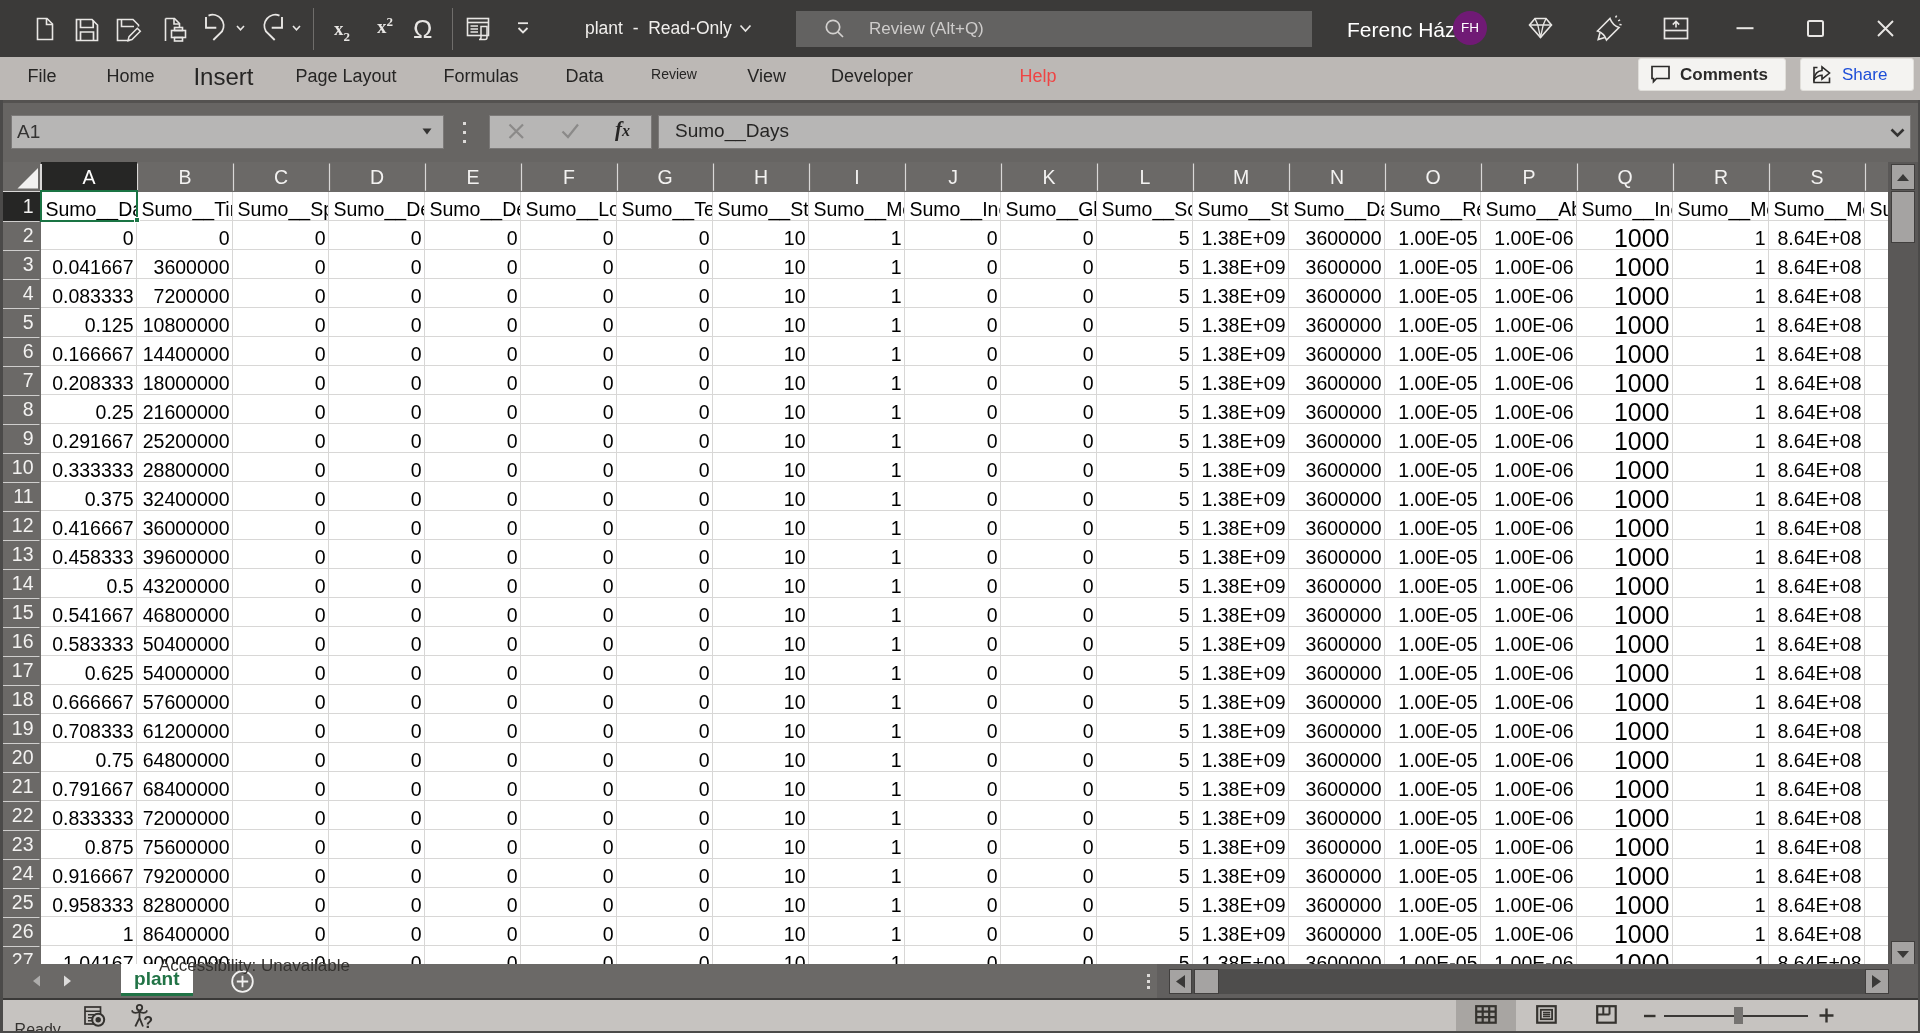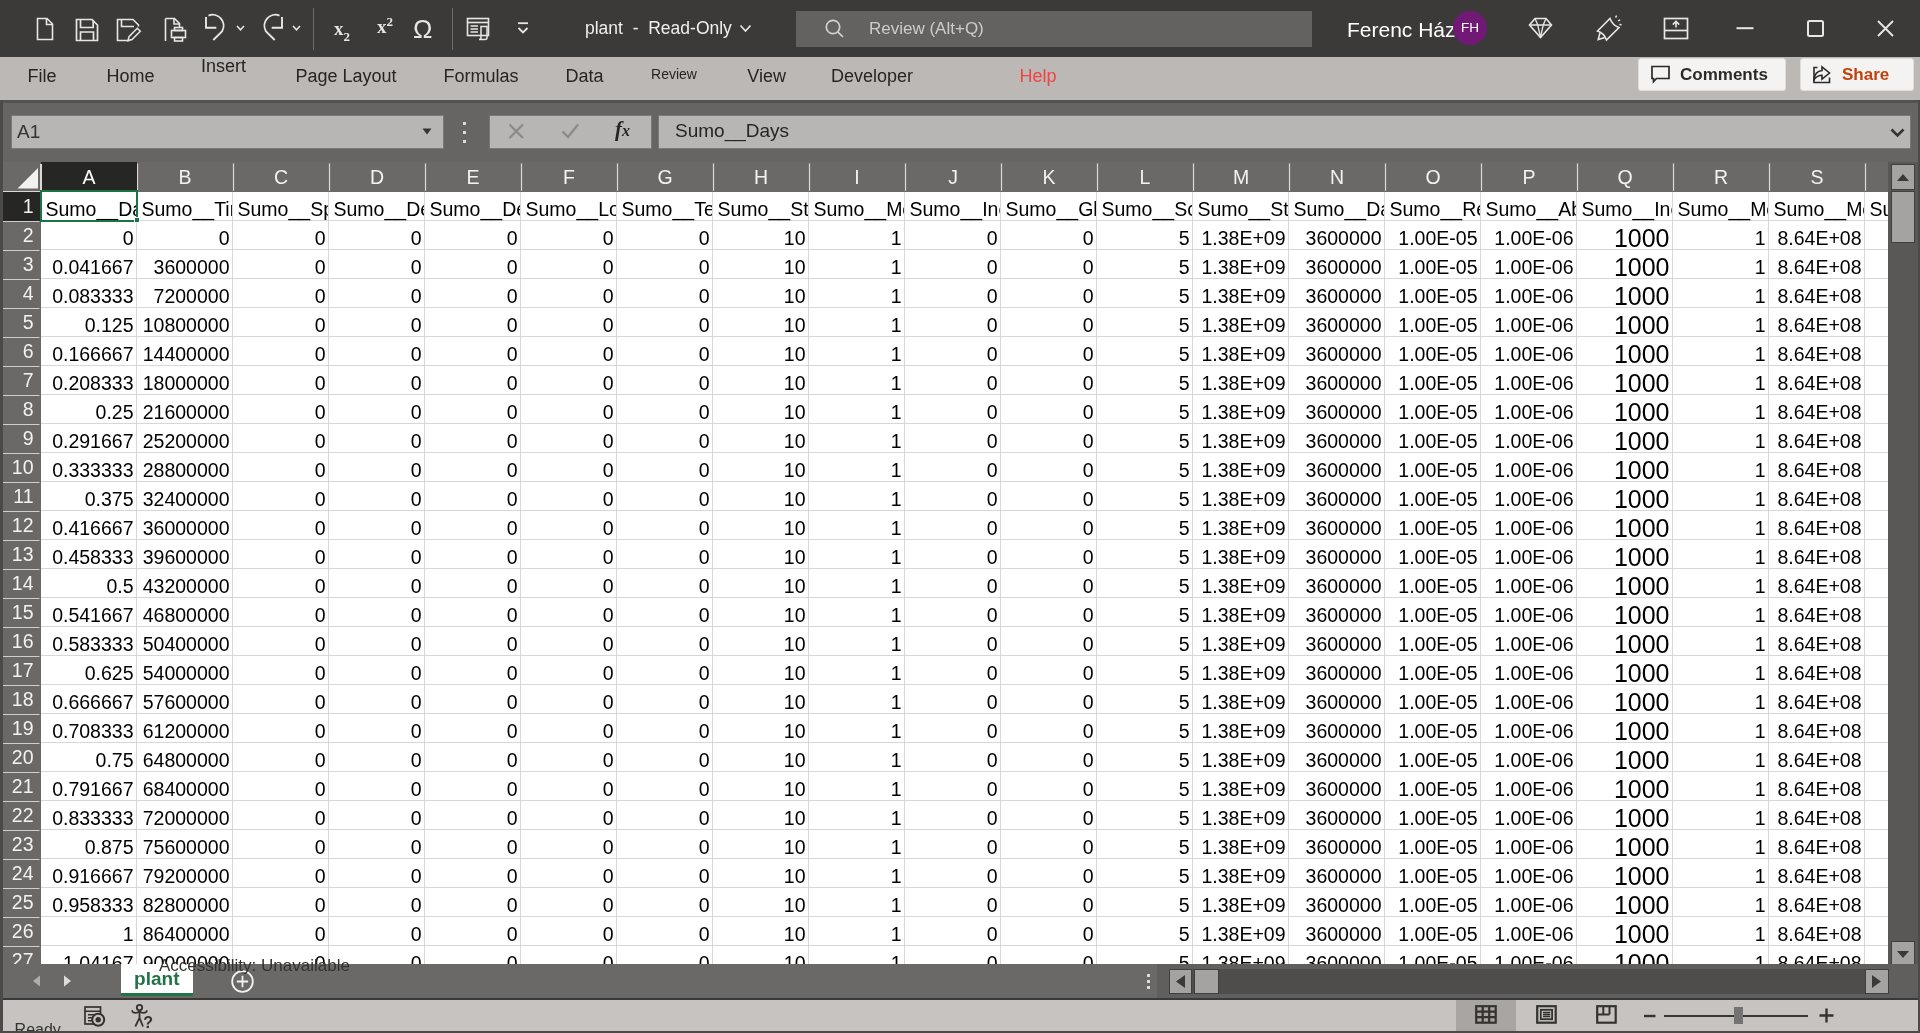--- a/index.html
+++ b/index.html
@@ -97,7 +97,7 @@
 <div class="a" style="left:0;top:57px;width:1920px;height:42.5px;background:#bcb8b5"></div>
 <div class="a" style="left:42px;top:66px;transform:translateX(-50%);color:#262524;font-size:18px">File</div>
 <div class="a" style="left:130.5px;top:66px;transform:translateX(-50%);color:#262524;font-size:18px">Home</div>
-<div class="a" style="left:223.4px;top:56px;transform:translateX(-50%);color:#262524;font-size:18px">Insert</div>
+<div class="a" style="left:223.4px;top:63px;transform:translateX(-50%);color:#262524;font-size:24px">Insert</div>
 <div class="a" style="left:346px;top:66px;transform:translateX(-50%);color:#262524;font-size:18px">Page Layout</div>
 <div class="a" style="left:481px;top:66px;transform:translateX(-50%);color:#262524;font-size:18px">Formulas</div>
 <div class="a" style="left:584.6px;top:66px;transform:translateX(-50%);color:#262524;font-size:18px">Data</div>

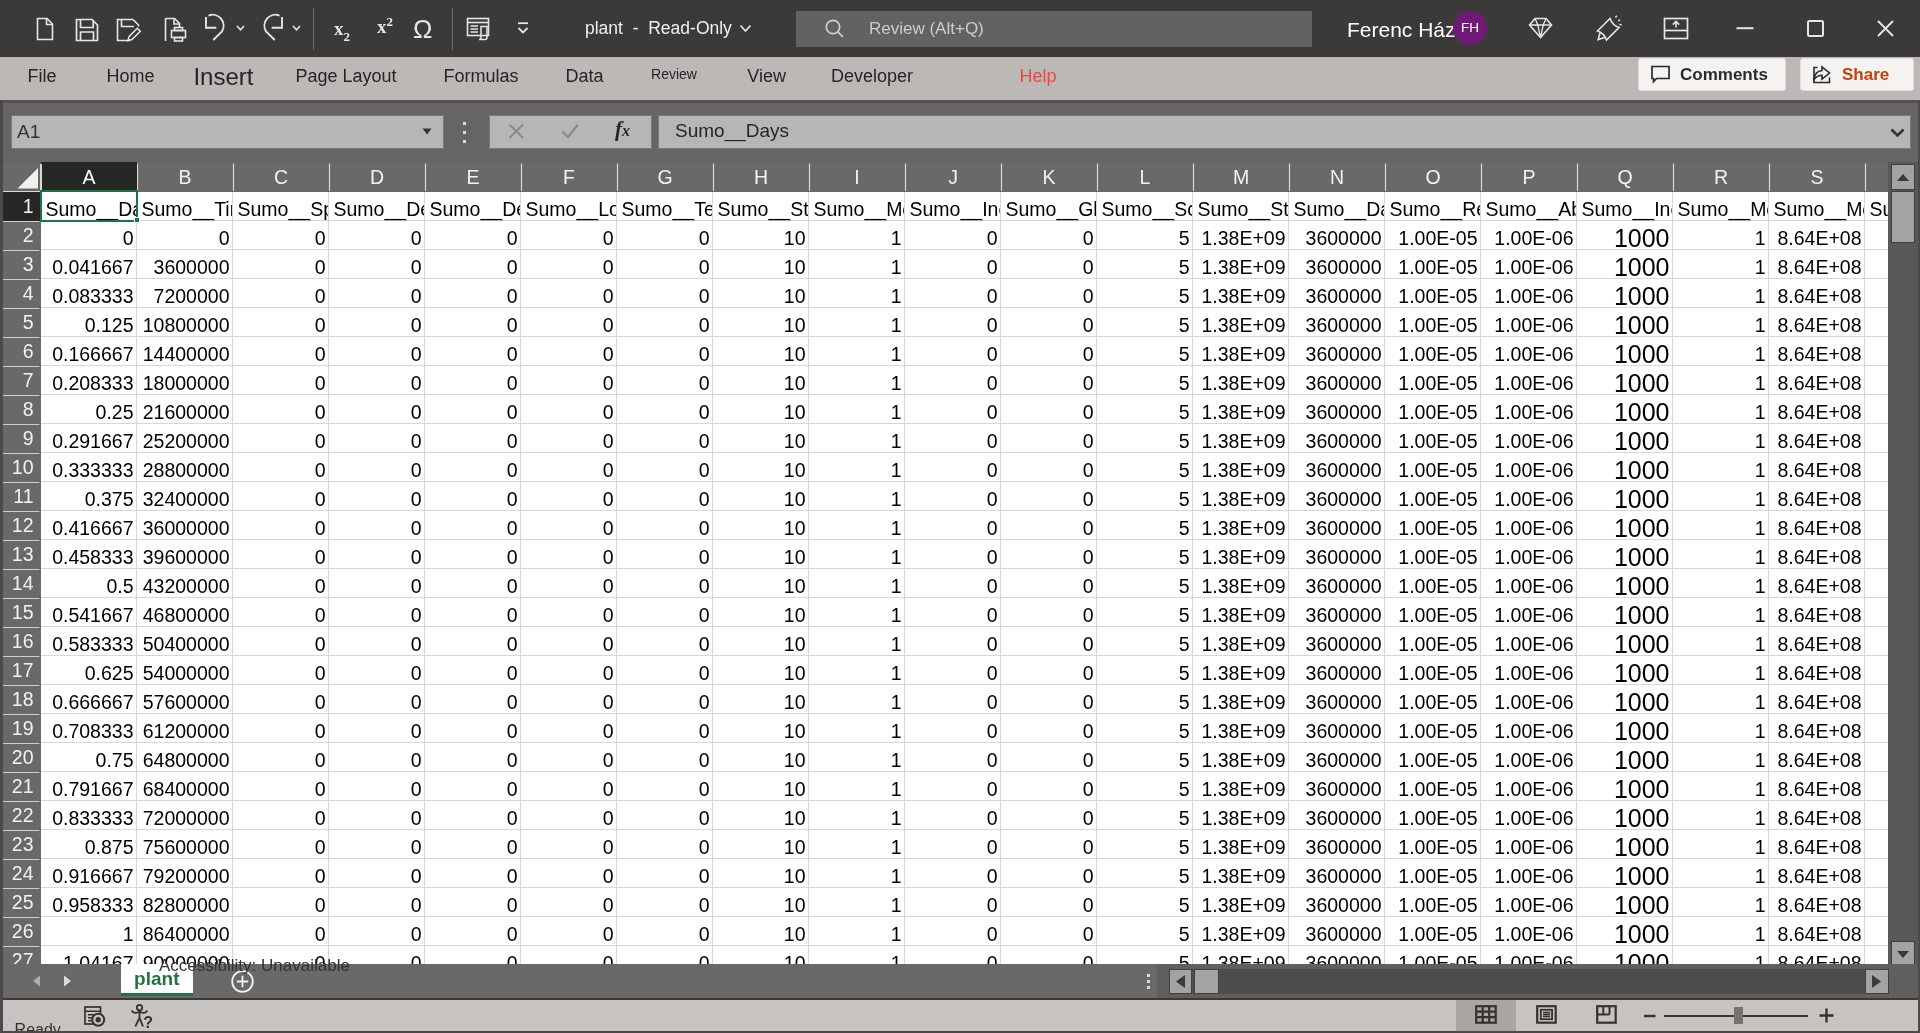--- a/index.html
+++ b/index.html
@@ -115,7 +115,7 @@
       <path d="M10 6.5 c-5 0.5 -7.5 4 -8 9 c2.2 -2.8 4.5 -4.2 8 -4.3 V15 l7.5 -6 L10 3 Z" stroke="#2b2a29" stroke-width="1.6"></path>
       <path d="M5.5 3.5 H2 V18.5 H17.5 V13.5" stroke="#2b2a29" stroke-width="1.6"></path>
     </svg>
-<div class="a" style="left:1842px;top:65px;color:#c2410c;font-size:17px;font-weight:700">Share</div>
+<div class="a" style="left:1842px;top:65px;color:#1d4ed8;font-size:17px;font-weight:400">Share</div>
 <div class="a" style="left:0;top:99.5px;width:1920px;height:62.5px;background:#676563"></div>
 <div class="a" style="left:0;top:99.5px;width:1920px;height:3px;background:#545250"></div>
 <div class="a" style="left:11px;top:114.5px;width:433px;height:34px;background:#b7b6b5;border:1px solid #7b7978"></div>

